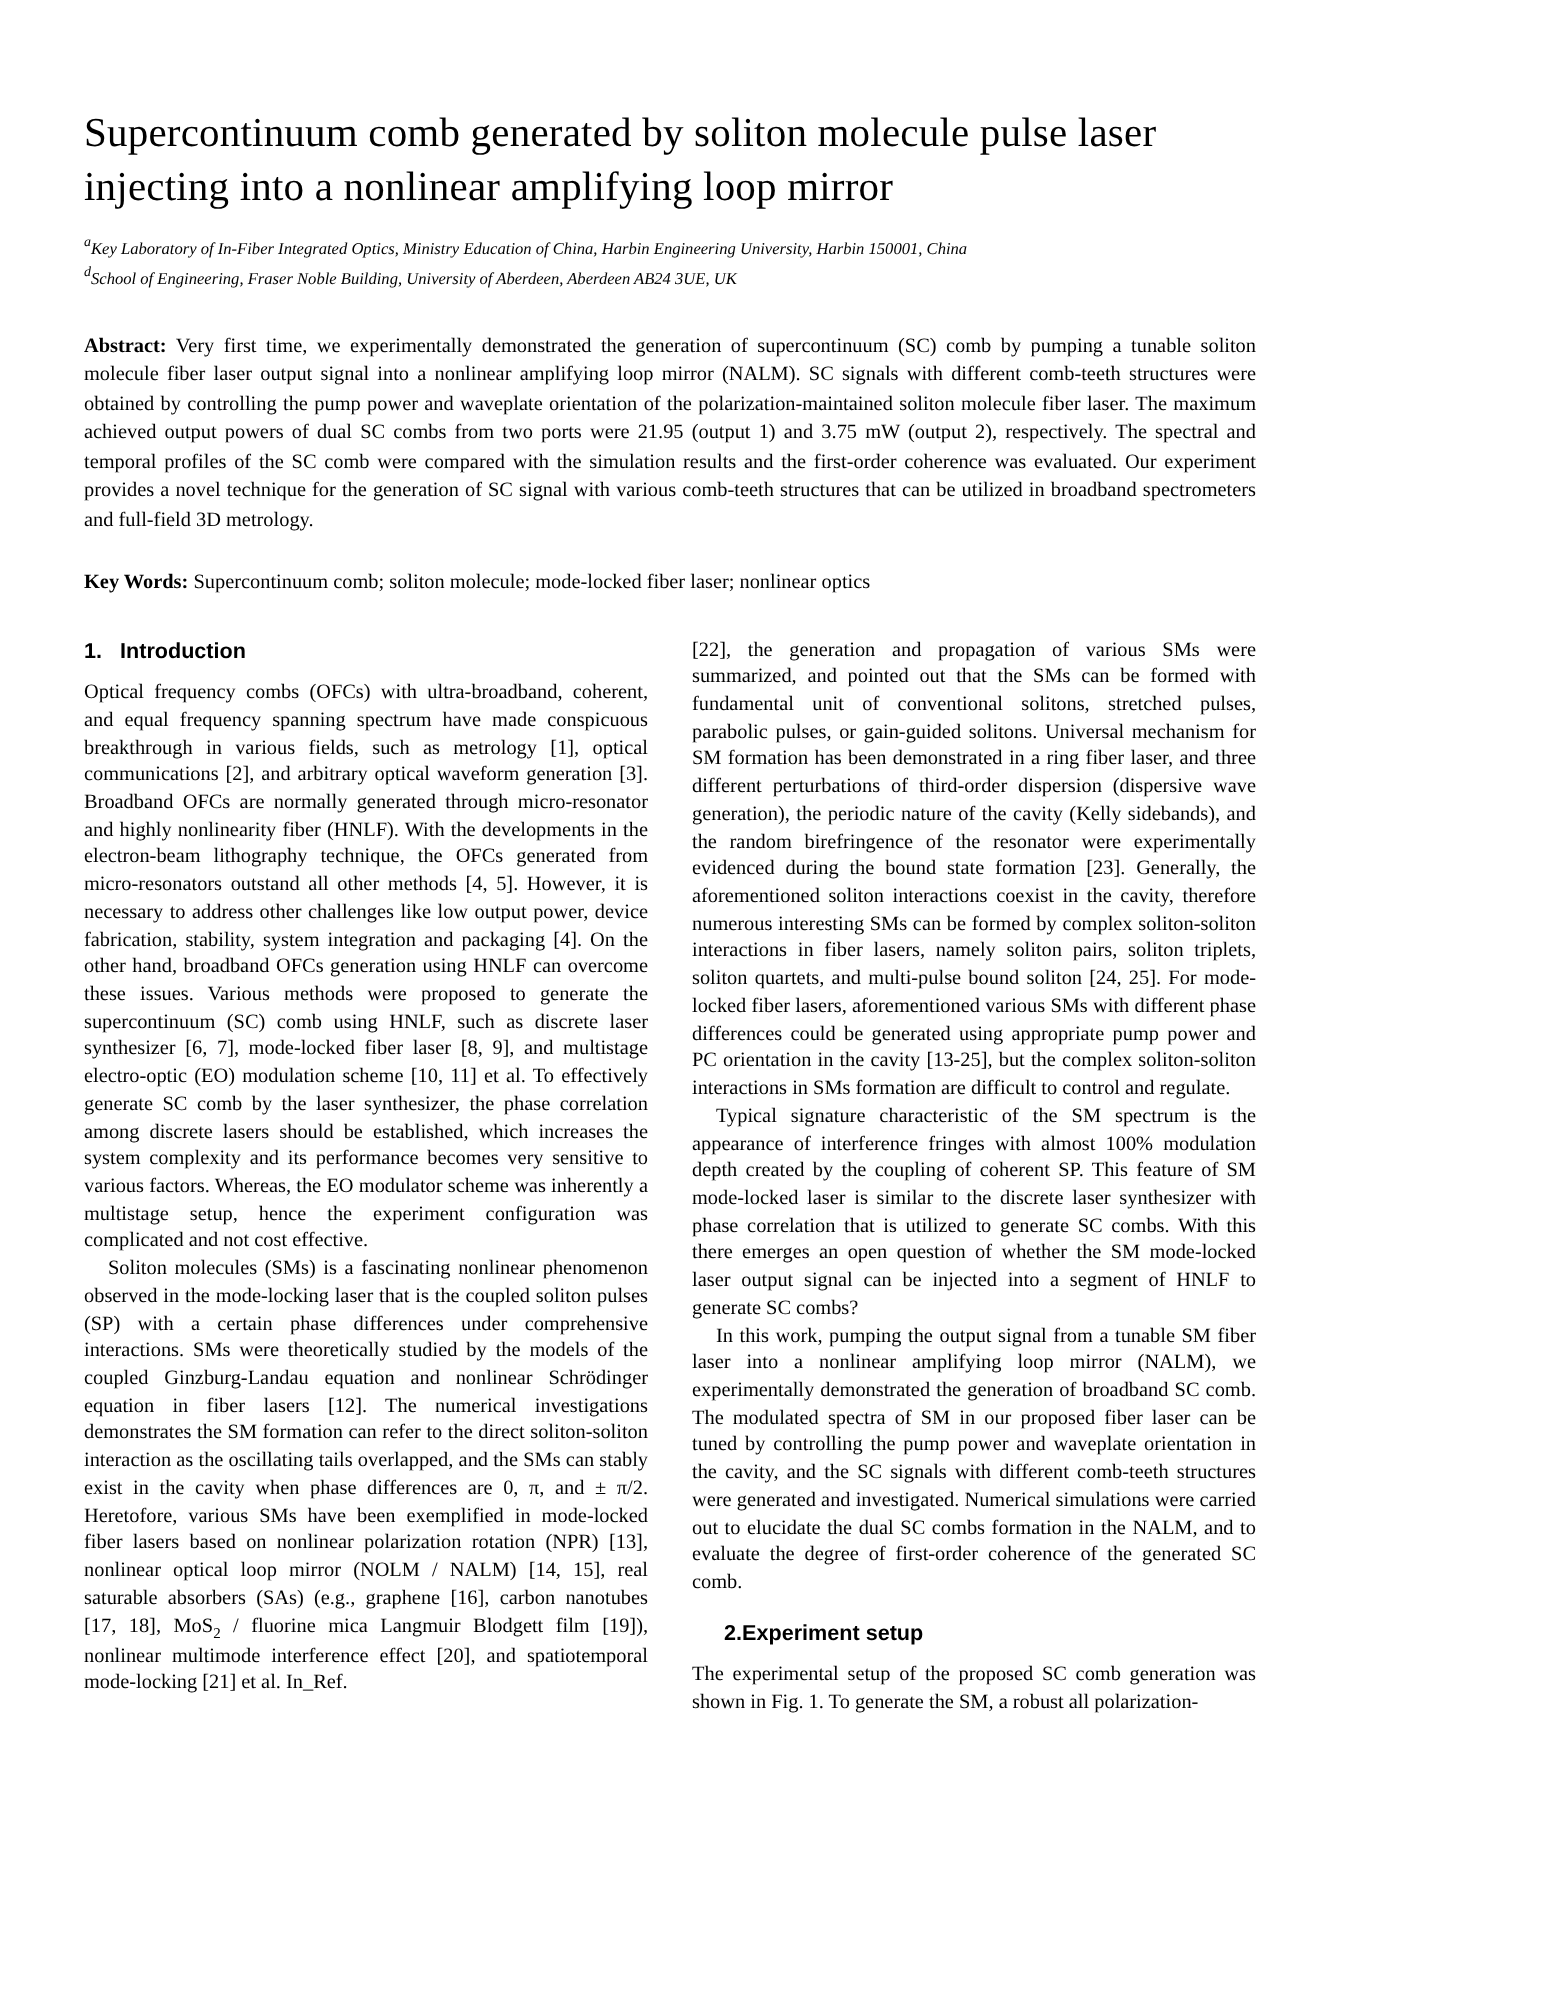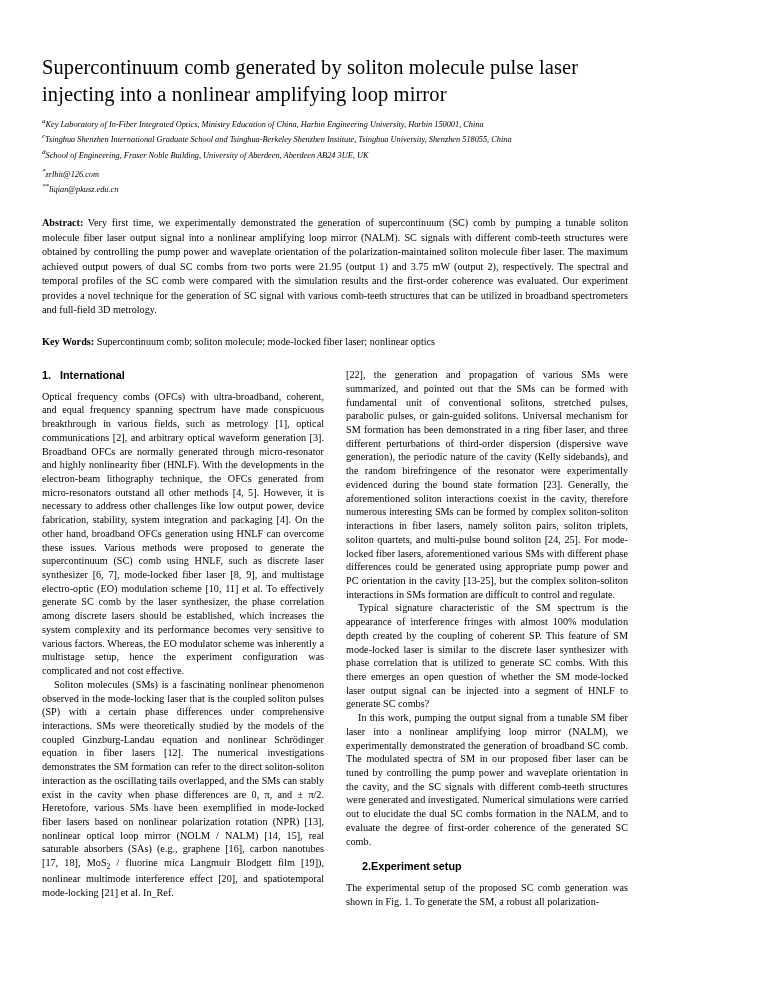--- a/index.html
+++ b/index.html
@@ -122,7 +122,6 @@
 
   <div class="affils">
     <div><sup>a</sup>Key Laboratory of In-Fiber Integrated Optics, Ministry Education of China, Harbin Engineering University, Harbin 150001, China</div>
-    <div><sup>c</sup>Tsinghua Shenzhen International Graduate School and Tsinghua-Berkeley Shenzhen Institute, Tsinghua University, Shenzhen 518055, China</div>
     <div><sup>d</sup>School of Engineering, Fraser Noble Building, University of Aberdeen, Aberdeen AB24 3UE, UK</div>
   </div>
 

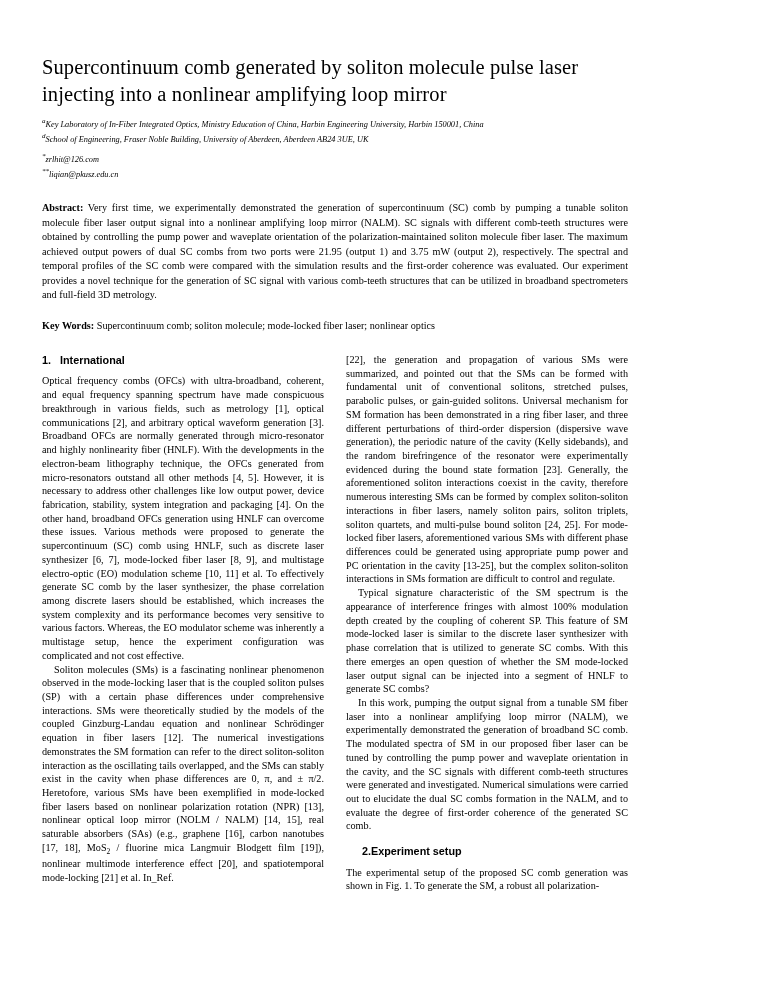--- a/index.html
+++ b/index.html
@@ -125,10 +125,6 @@
     <div><sup>d</sup>School of Engineering, Fraser Noble Building, University of Aberdeen, Aberdeen AB24 3UE, UK</div>
   </div>
 
-  <div class="emails">
-    <div><sup>*</sup>zrlhit@126.com</div>
-    <div><sup>**</sup>liqian@pkusz.edu.cn</div>
-  </div>
 
   <div class="abstract">
     <span class="lbl">Abstract:</span><span> Very first time, we experimentally demonstrated the generation of supercontinuum (SC) comb by pumping a tunable soliton molecule fiber laser output signal into a nonlinear amplifying loop mirror (NALM). SC signals with different comb-teeth structures were obtained by controlling the pump power and waveplate orientation of the polarization-maintained soliton molecule fiber laser. The maximum achieved output powers of dual SC combs from two ports were 21.95 (output 1) and 3.75 mW (output 2), respectively. The spectral and temporal profiles of the SC comb were compared with the simulation results and the first-order coherence was evaluated. Our experiment provides a novel technique for the generation of SC signal with various comb-teeth structures that can be utilized in broadband spectrometers and full-field 3D metrology.</span>

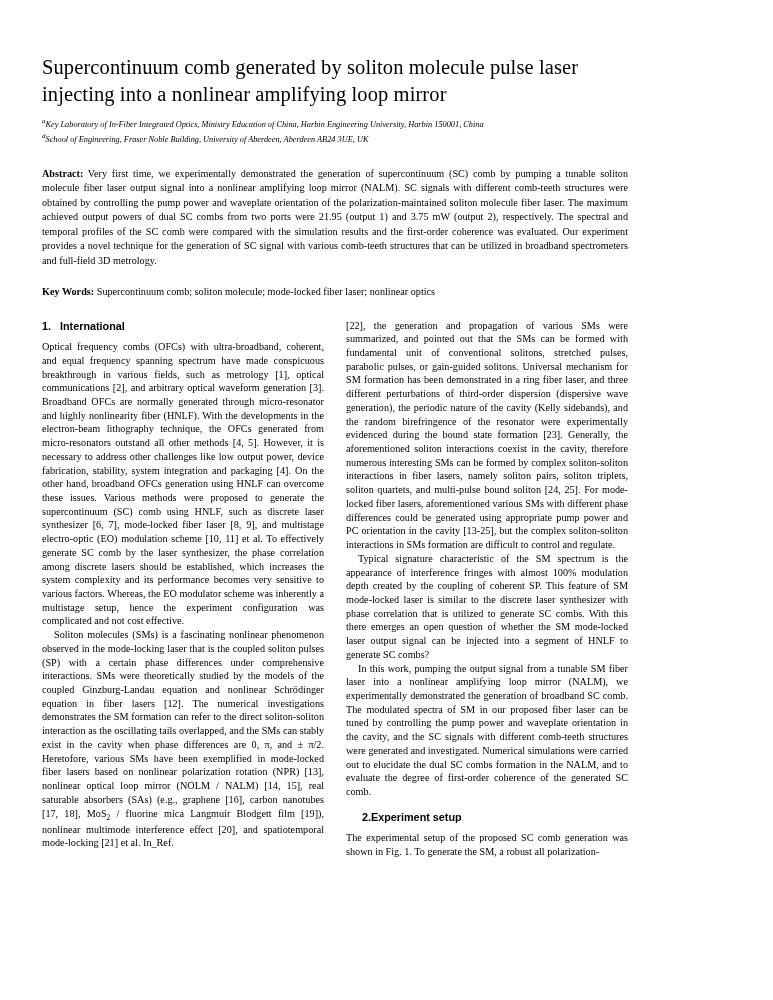--- a/index.html
+++ b/index.html
@@ -138,7 +138,7 @@
 
     <div class="col">
       <div class="sec-head">
-        <span class="num">1.</span><span>International</span>
+        <span class="num">1.</span><span>Introduction</span>
       </div>
       <p class="body-par">Optical frequency combs (OFCs) with ultra-broadband, coherent, and equal frequency spanning spectrum have made conspicuous breakthrough in various fields, such as metrology [1], optical communications [2], and arbitrary optical waveform generation [3]. Broadband OFCs are normally generated through micro-resonator and highly nonlinearity fiber (HNLF). With the developments in the electron-beam lithography technique, the OFCs generated from micro-resonators outstand all other methods [4, 5]. However, it is necessary to address other challenges like low output power, device fabrication, stability, system integration and packaging [4]. On the other hand, broadband OFCs generation using HNLF can overcome these issues. Various methods were proposed to generate the supercontinuum (SC) comb using HNLF, such as discrete laser synthesizer [6, 7], mode-locked fiber laser [8, 9], and multistage electro-optic (EO) modulation scheme [10, 11] et al. To effectively generate SC comb by the laser synthesizer, the phase correlation among discrete lasers should be established, which increases the system complexity and its performance becomes very sensitive to various factors. Whereas, the EO modulator scheme was inherently a multistage setup, hence the experiment configuration was complicated and not cost effective.</p>
       <p class="body-par">Soliton molecules (SMs) is a fascinating nonlinear phenomenon observed in the mode-locking laser that is the coupled soliton pulses (SP) with a certain phase differences under comprehensive interactions. SMs were theoretically studied by the models of the coupled Ginzburg-Landau equation and nonlinear Schrödinger equation in fiber lasers [12]. The numerical investigations demonstrates the SM formation can refer to the direct soliton-soliton interaction as the oscillating tails overlapped, and the SMs can stably exist in the cavity when phase differences are 0, π, and ± π/2. Heretofore, various SMs have been exemplified in mode-locked fiber lasers based on nonlinear polarization rotation (NPR) [13], nonlinear optical loop mirror (NOLM / NALM) [14, 15], real saturable absorbers (SAs) (e.g., graphene [16], carbon nanotubes [17, 18], MoS<sub>2</sub> / fluorine mica Langmuir Blodgett film [19]), nonlinear multimode interference effect [20], and spatiotemporal mode-locking [21] et al. In_Ref.</p>

